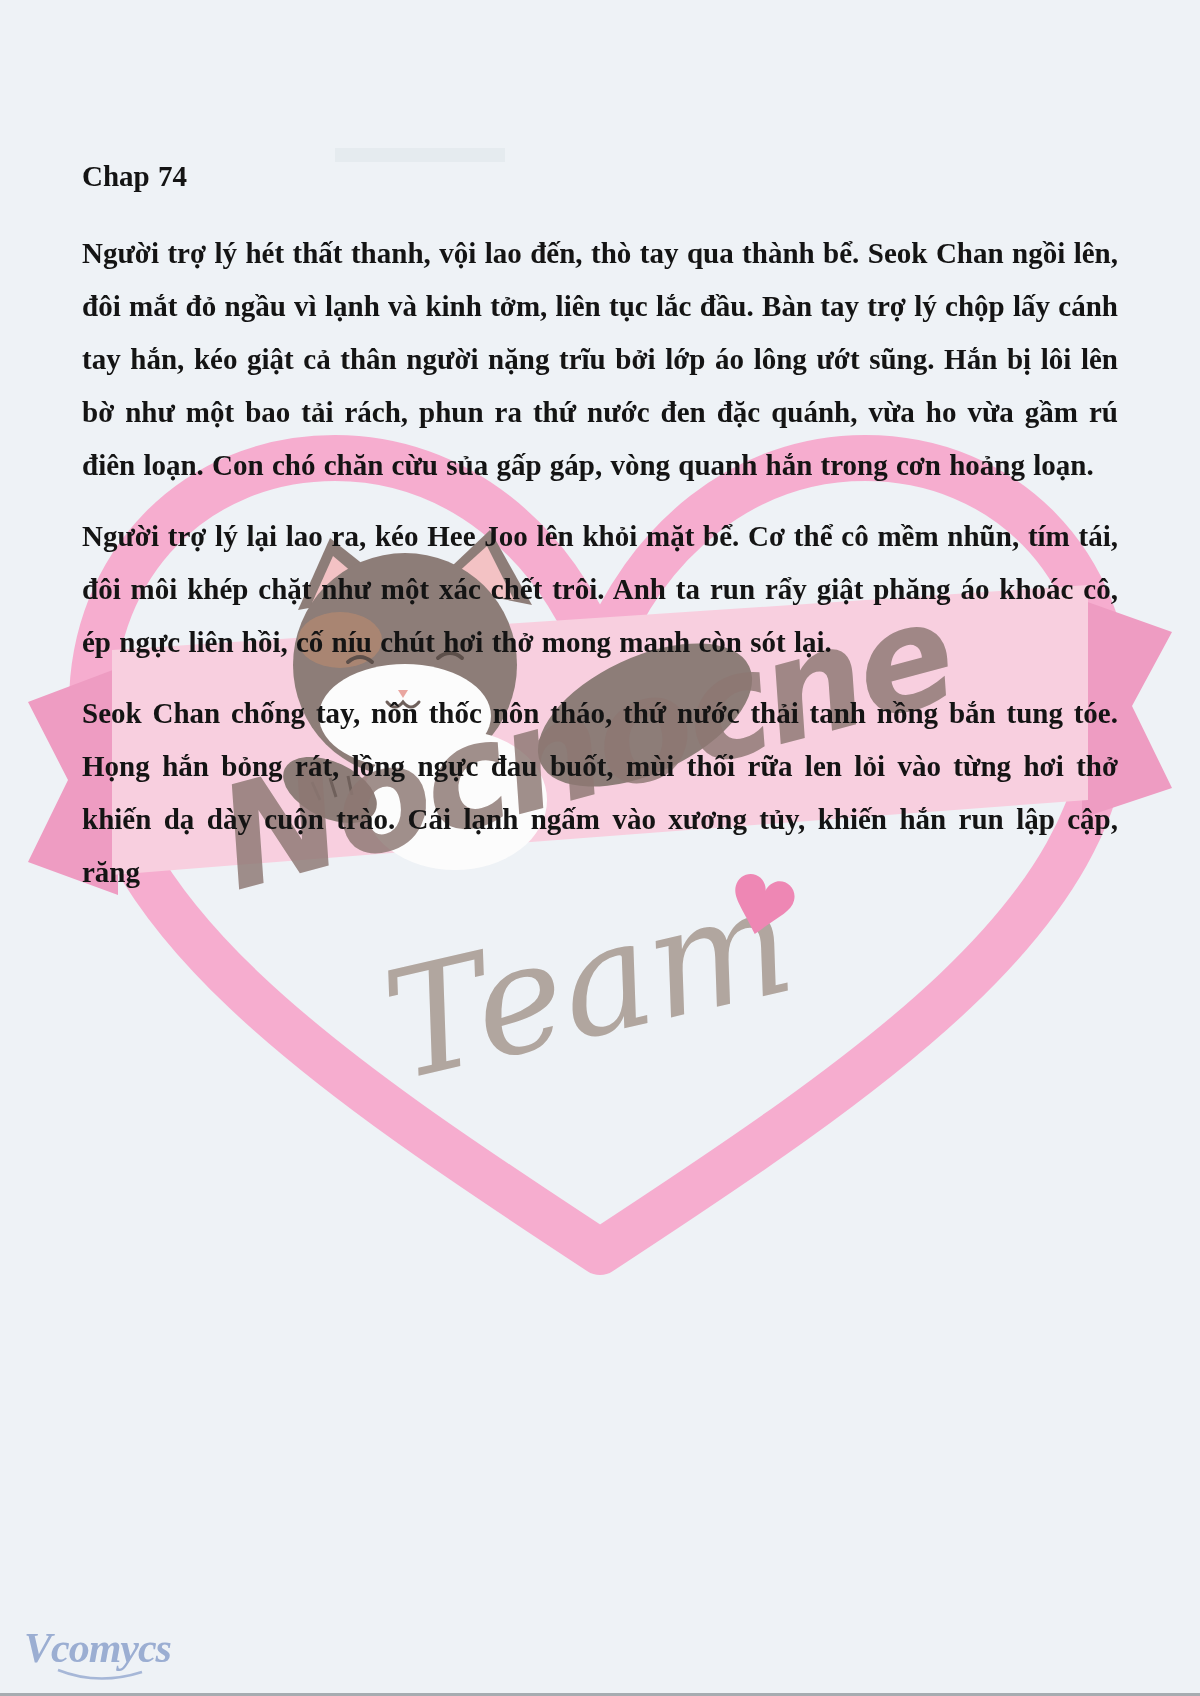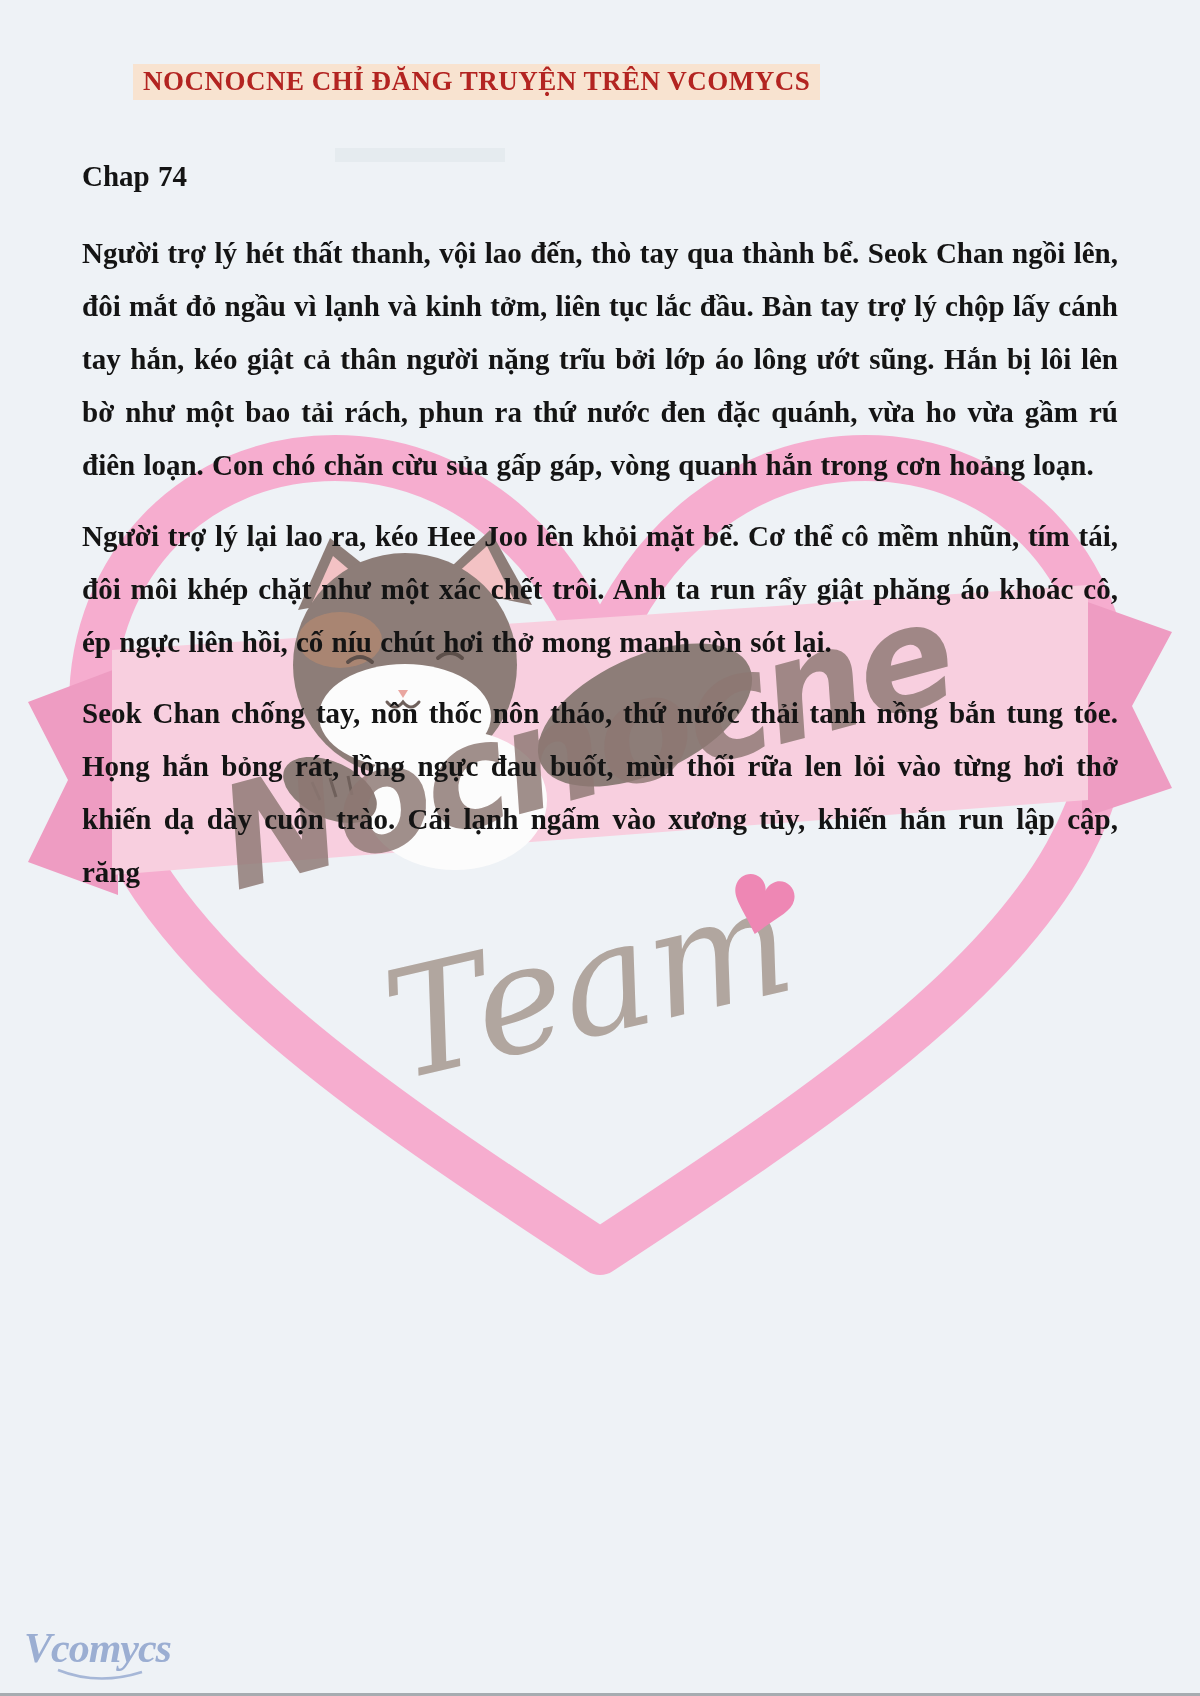--- a/index.html
+++ b/index.html
@@ -89,7 +89,6 @@
     </g>
   </svg>
 
-  <div class="header-strip">NOCNOCNE CHỈ ĐĂNG TRUYỆN TRÊN VCOMYCS</div>
 
   <div class="content">
     <p class="title">Chap 74</p>

